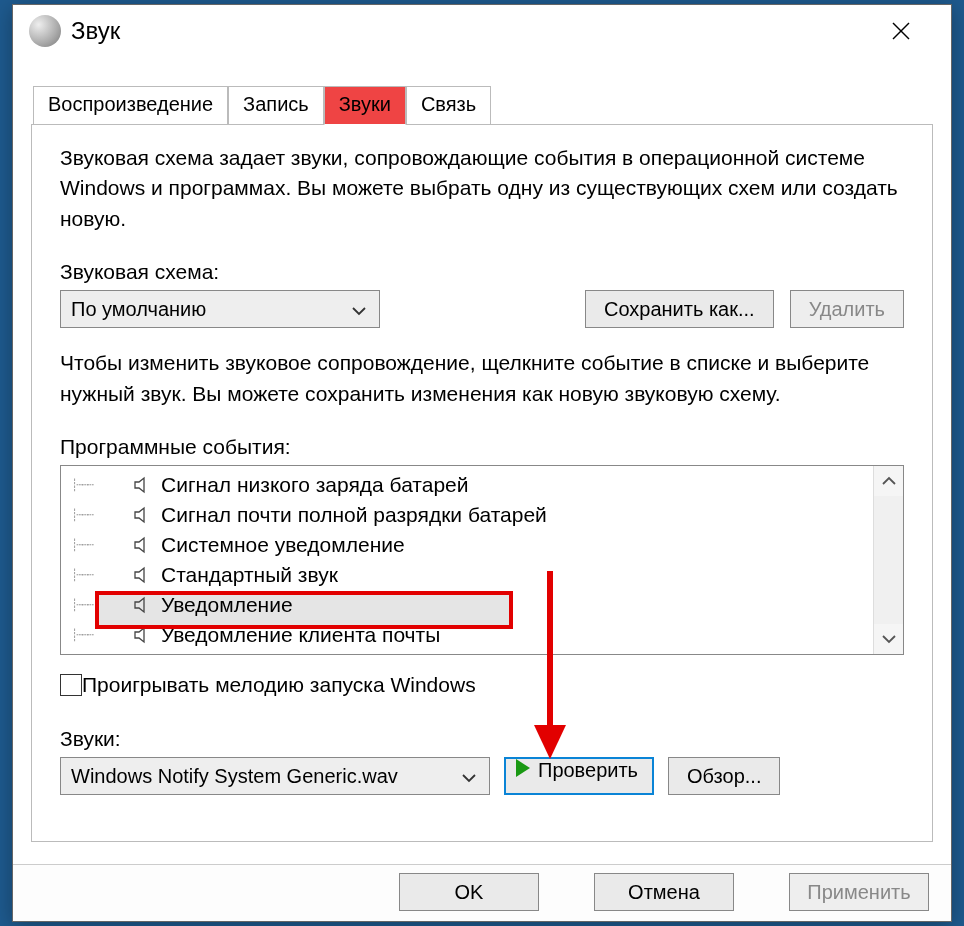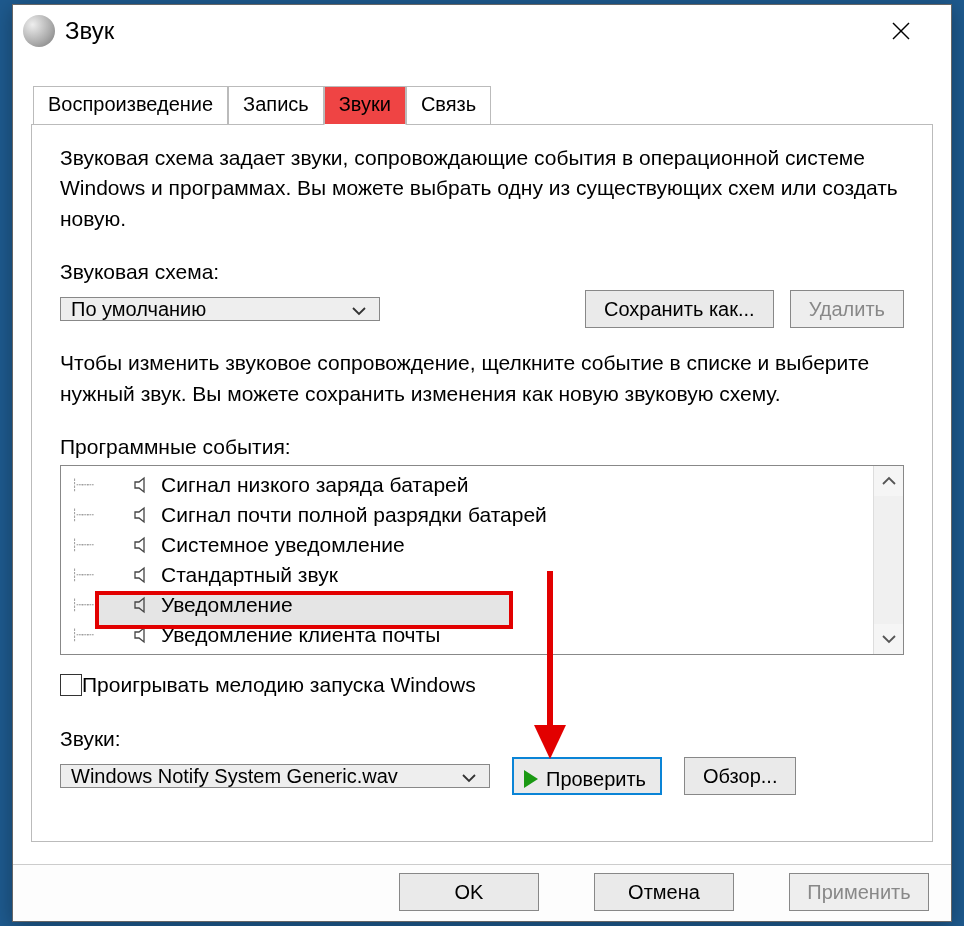--- a/index.html
+++ b/index.html
@@ -28,6 +28,7 @@
     align-items: center;
     padding: 6px 28px 4px 10px;
     height: 50px;
+    margin-left: 6px;
   }
   .titlebar-icon {
     width: 32px; height: 32px;

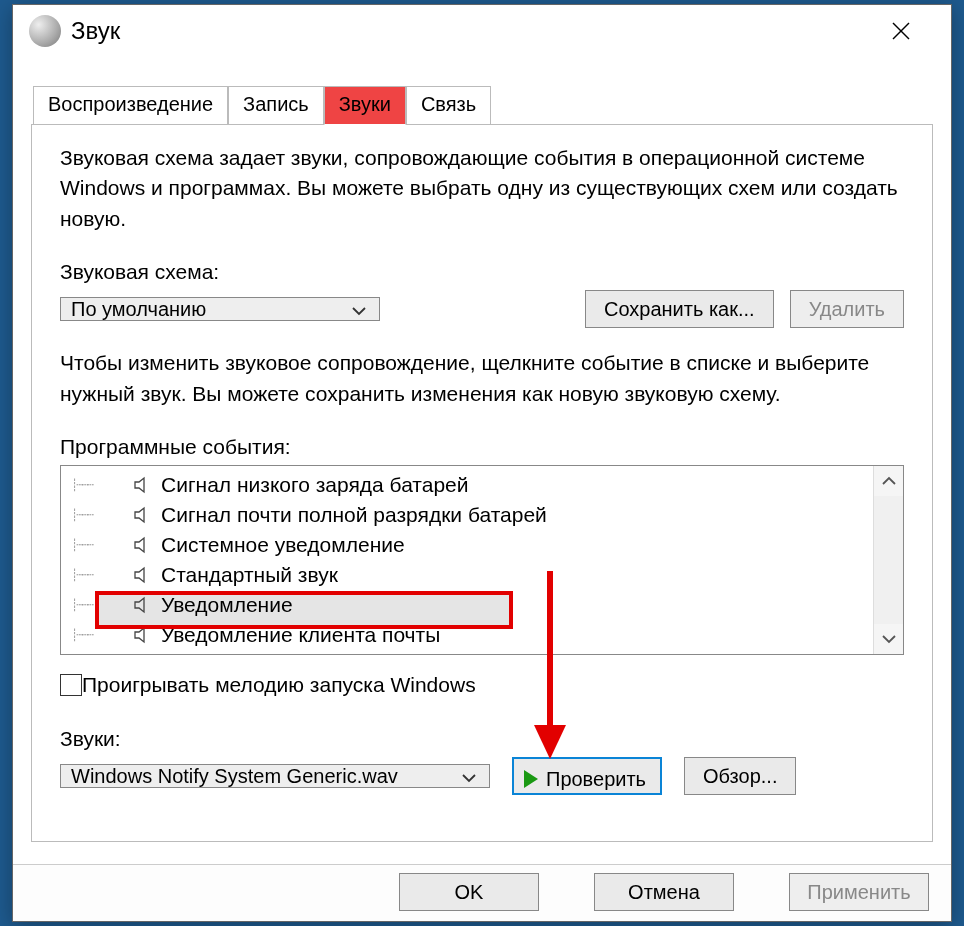--- a/index.html
+++ b/index.html
@@ -100,7 +100,7 @@
     align-items: center;
     border: 1px solid #888;
     background: #eee;
-    height: 24px;
+    height: 38px;
     padding: 0 10px;
     font-size: 20px;
     position: relative;

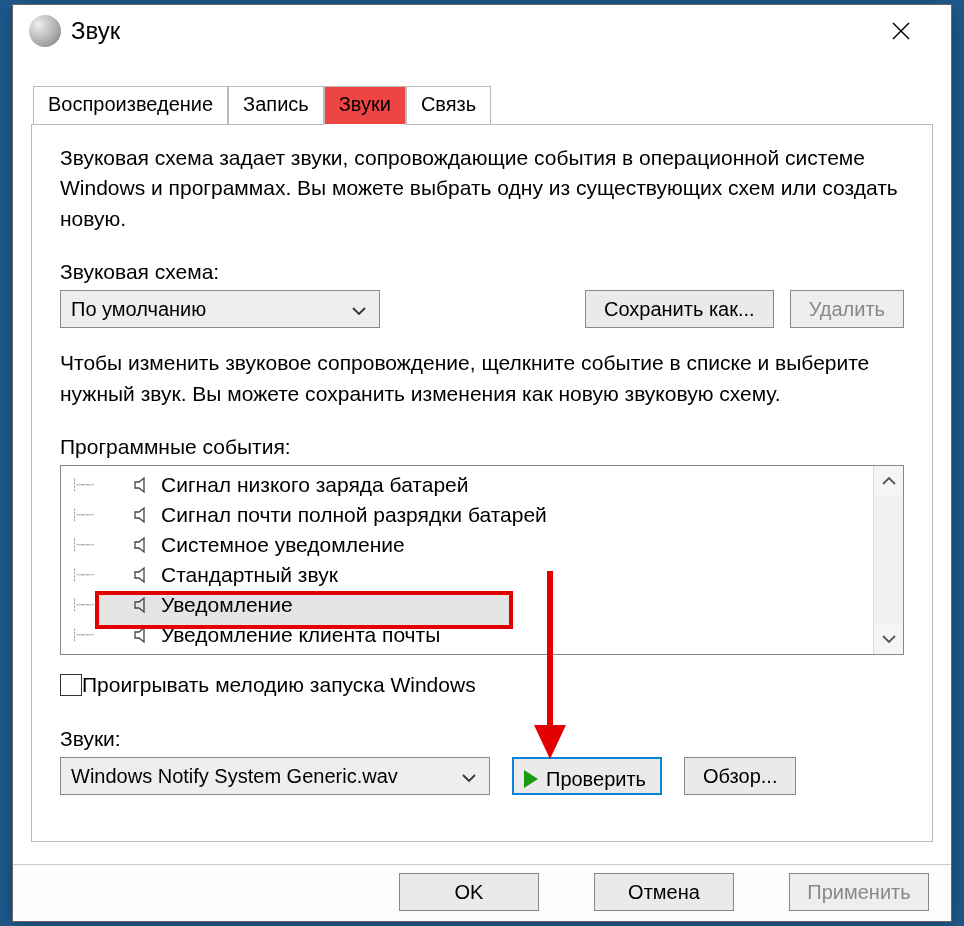--- a/index.html
+++ b/index.html
@@ -206,7 +206,7 @@
   }
   .sounds-row {
     display: flex;
-    gap: 22px;
+    gap: 14px;
     align-items: center;
   }
   .combo-sound { width: 430px; background: #eee; }

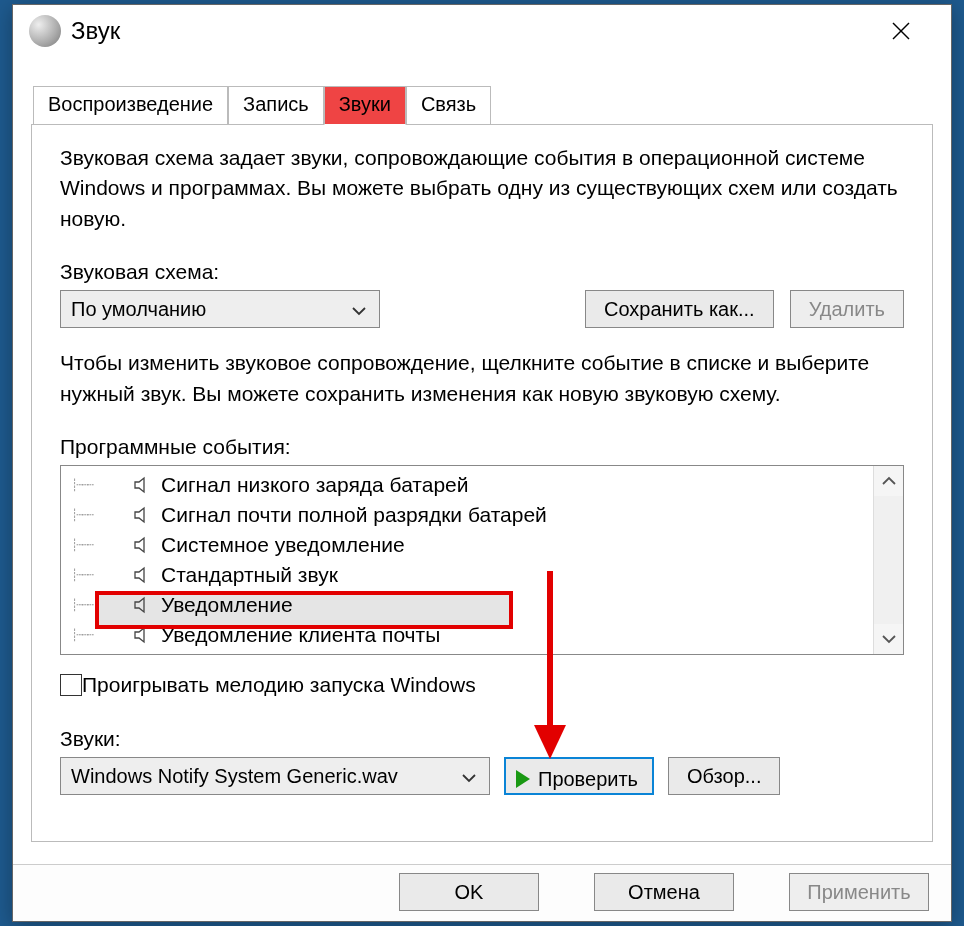--- a/index.html
+++ b/index.html
@@ -214,9 +214,9 @@
     border: 2px solid #0a84d6;
     background: #eaeaea;
     height: 38px;
-    padding: 6px 14px 0 10px;
+    padding: 0 14px 0 10px;
     display: inline-flex;
-    align-items: center;
+    align-items: flex-start;
     gap: 8px;
     font-size: 20px;
   }

